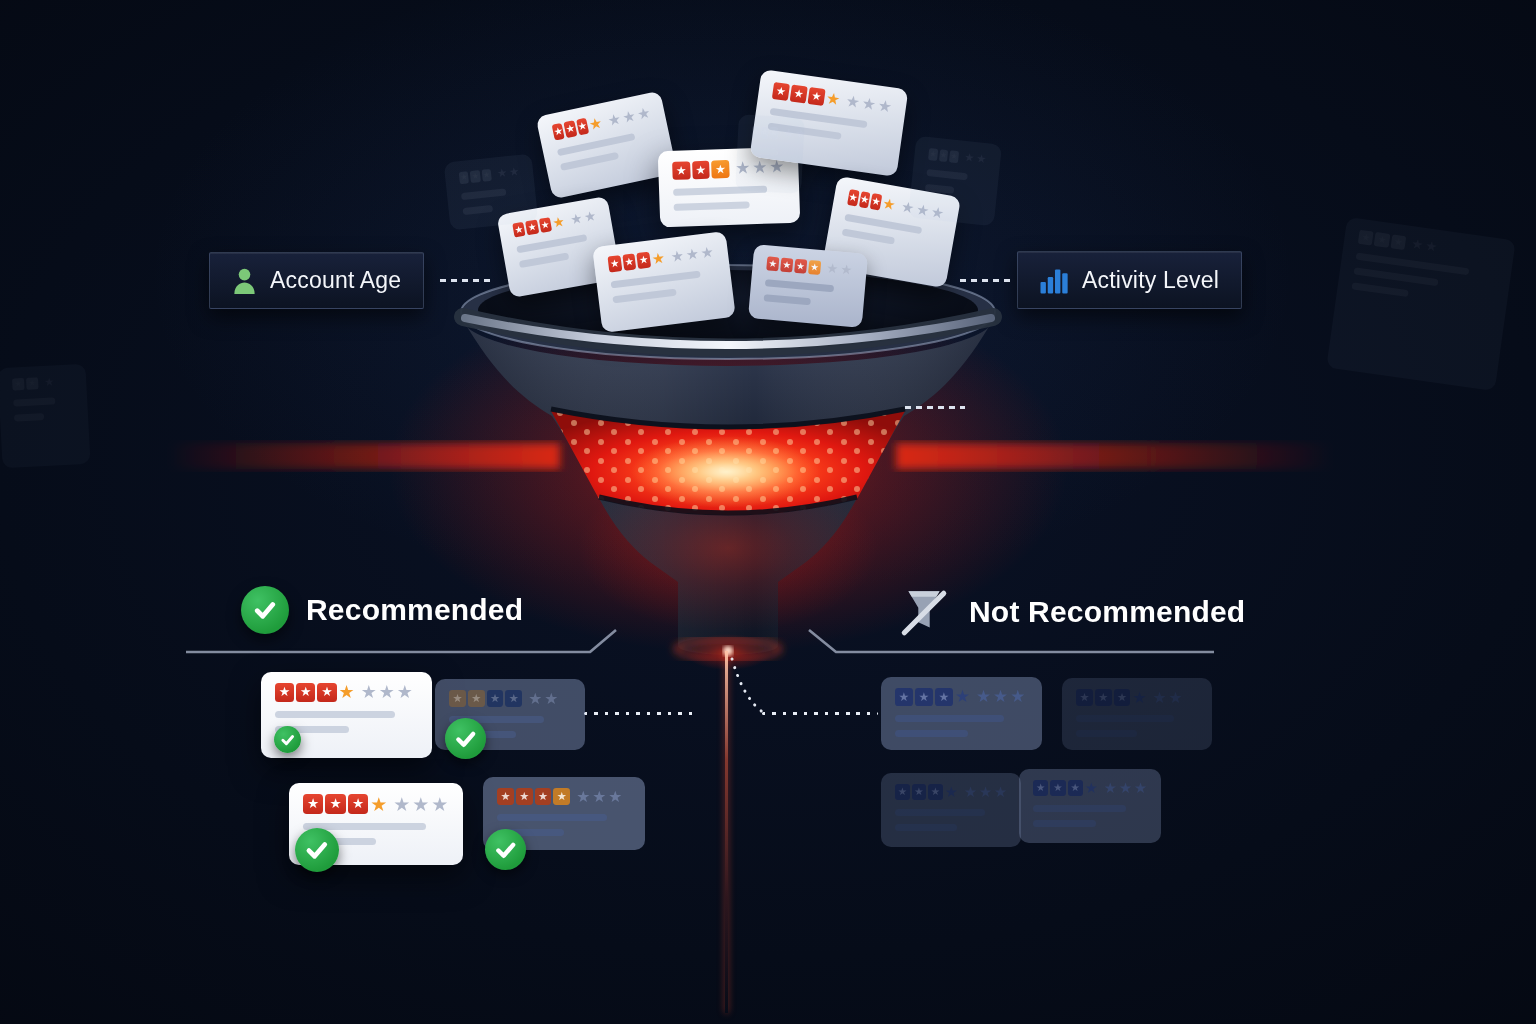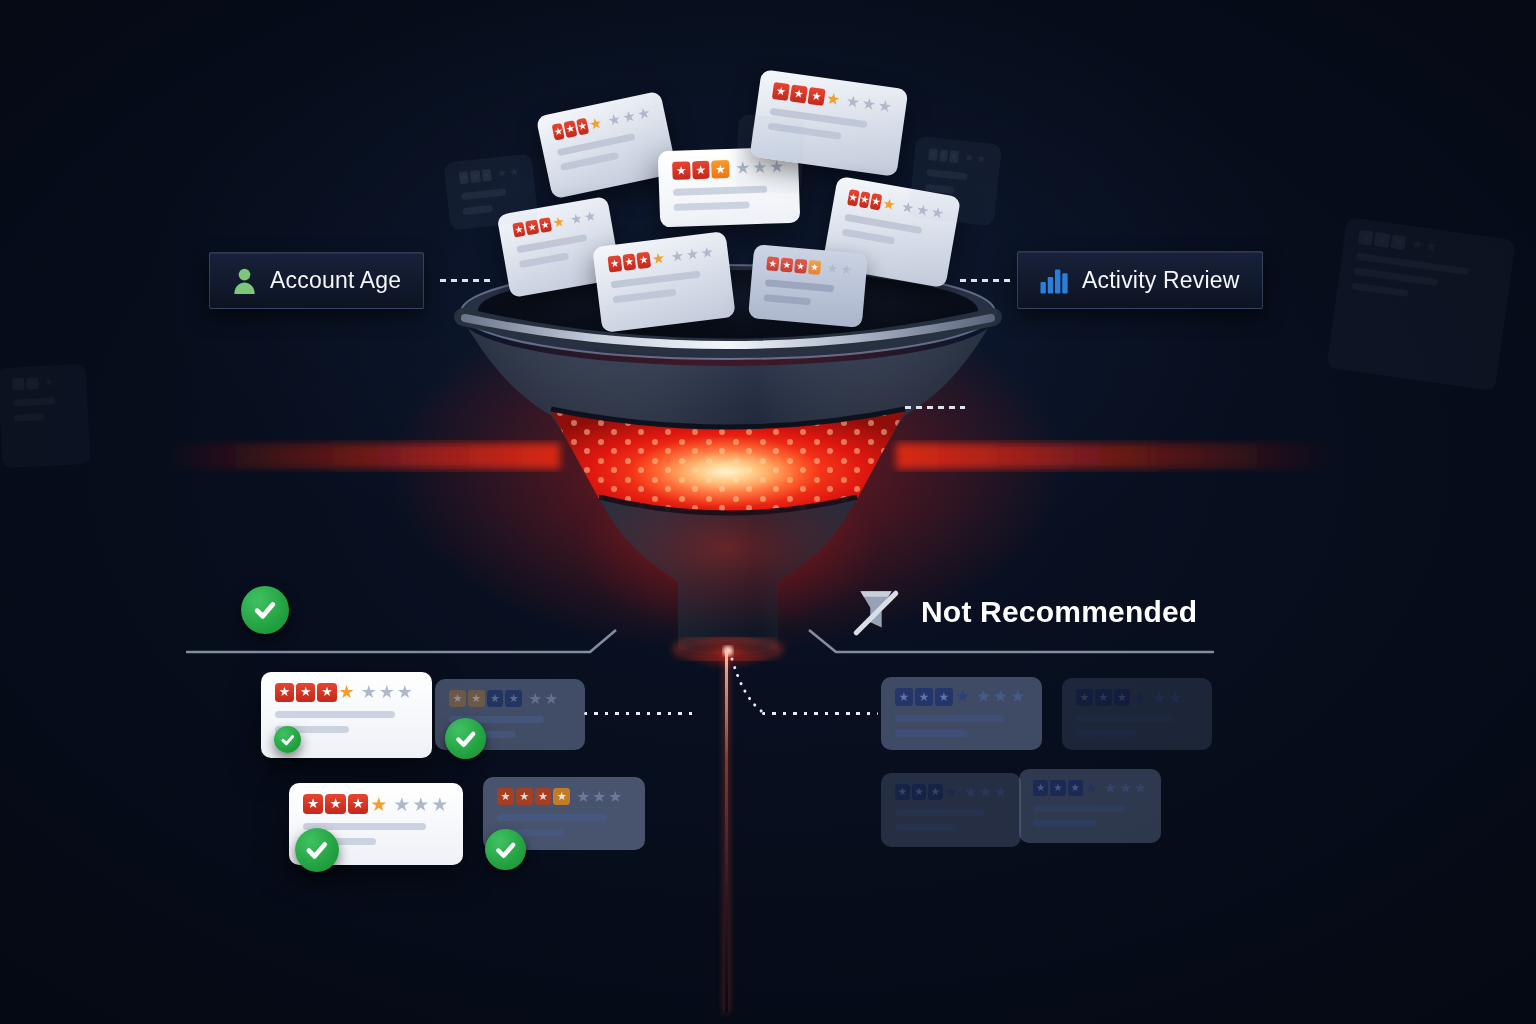--- a/index.html
+++ b/index.html
@@ -346,7 +346,7 @@
         <rect x="23" y="6" width="5.6" height="21" rx="1.2" fill="#2b7fd9"></rect>
       </svg>
     </span>
-    <span class="p-text">Activity Review</span>
+    <span class="p-text">Activity Level</span>
   </div>
 
 

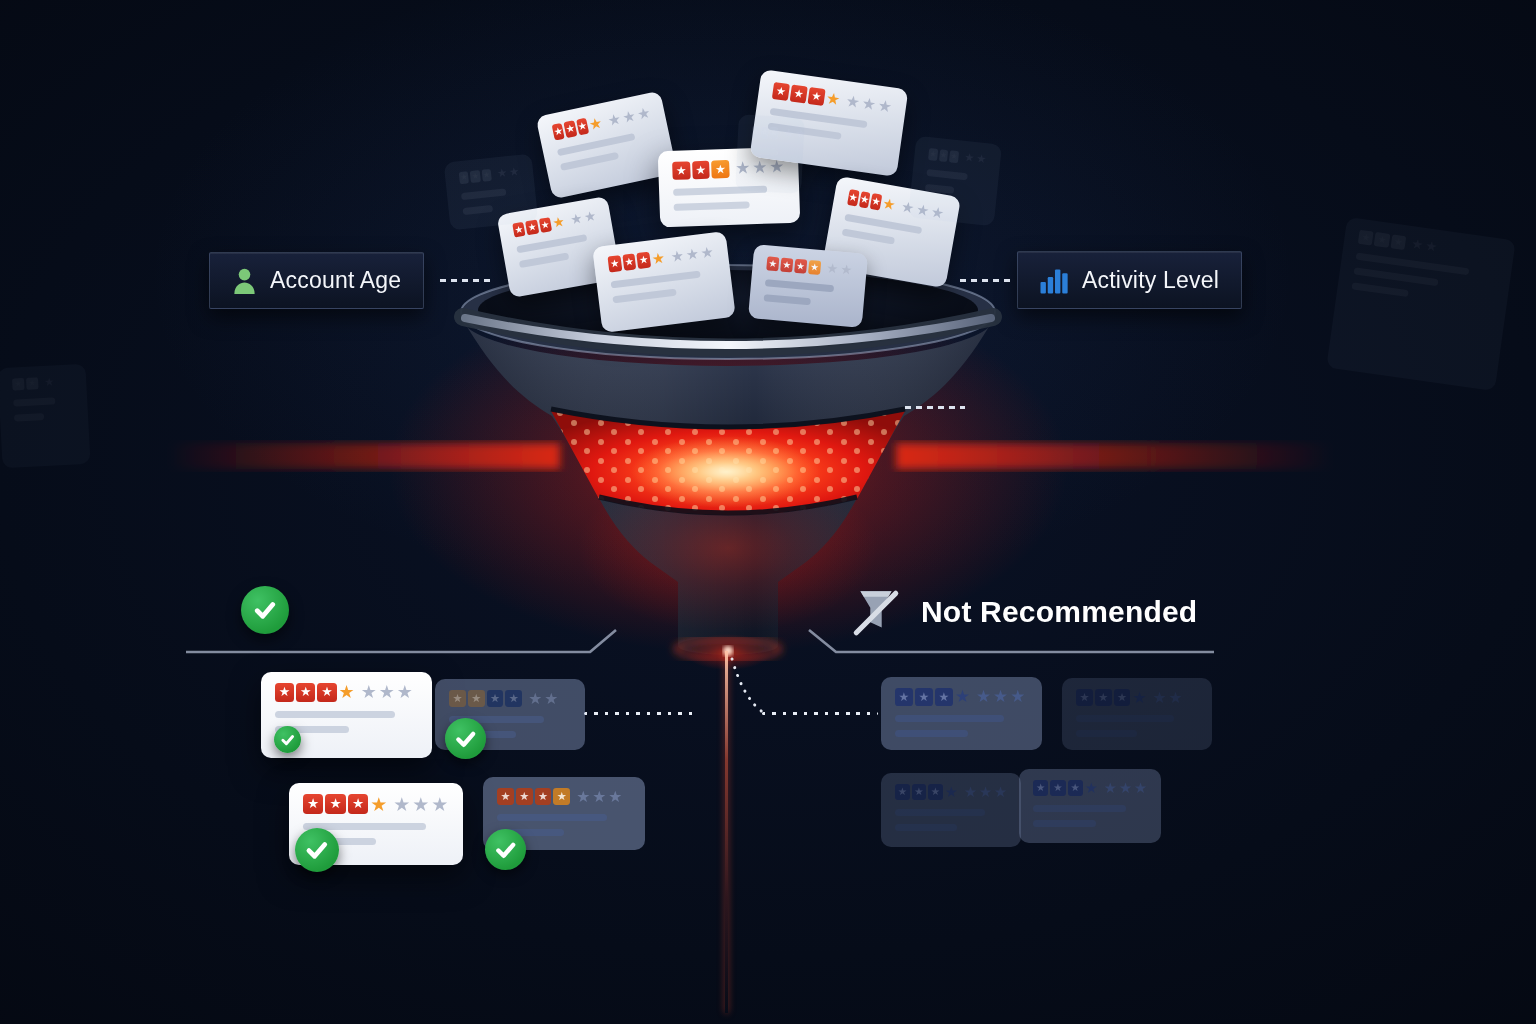--- a/index.html
+++ b/index.html
@@ -360,6 +360,7 @@
           <path d="M5.8 12.6 L10.2 17 L18.2 7.6"></path>
         </svg>
     </span>
+    <span class="v-title">Recommended</span>
   </div>
 
   <div class="verdict" style="left:848px;top:584px;">

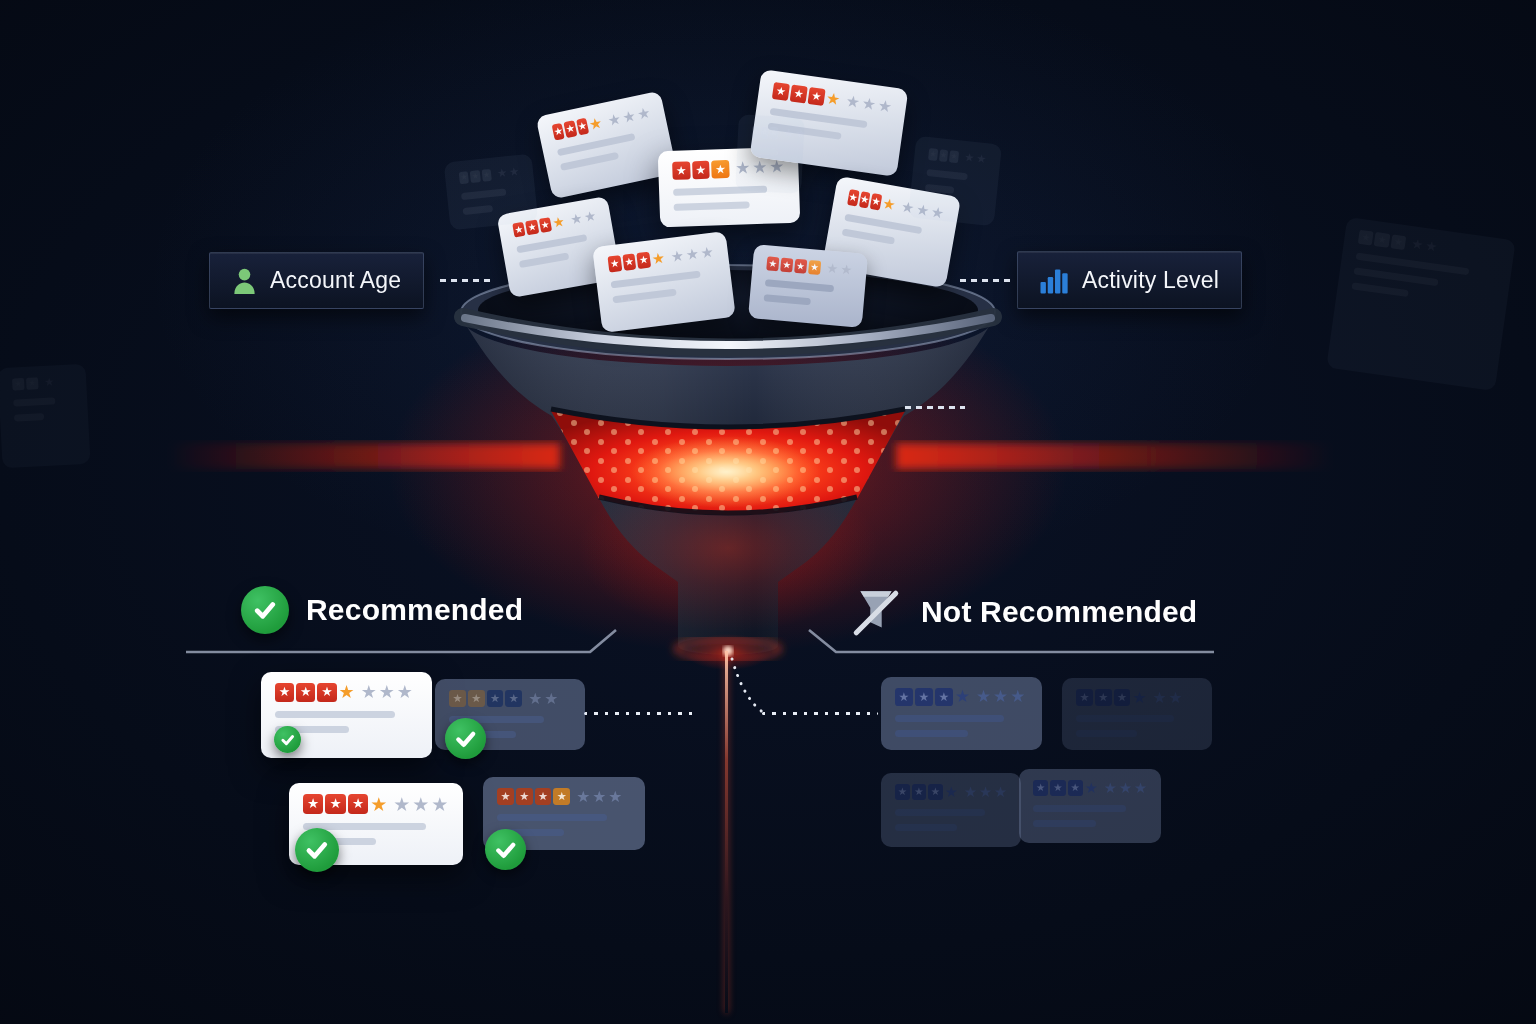--- a/index.html
+++ b/index.html
@@ -363,7 +363,7 @@
     <span class="v-title">Recommended</span>
   </div>
 
-  <div class="verdict" style="left:848px;top:584px;">
+  <div class="verdict" style="left:896px;top:584px;">
     <span style="display:flex;">
       <svg width="56" height="56" viewBox="0 0 54 54">
         <path d="M12 7 h30 l-9.5 16 v19 l-11 -5 v-14 Z" fill="#98a2b4"></path>

